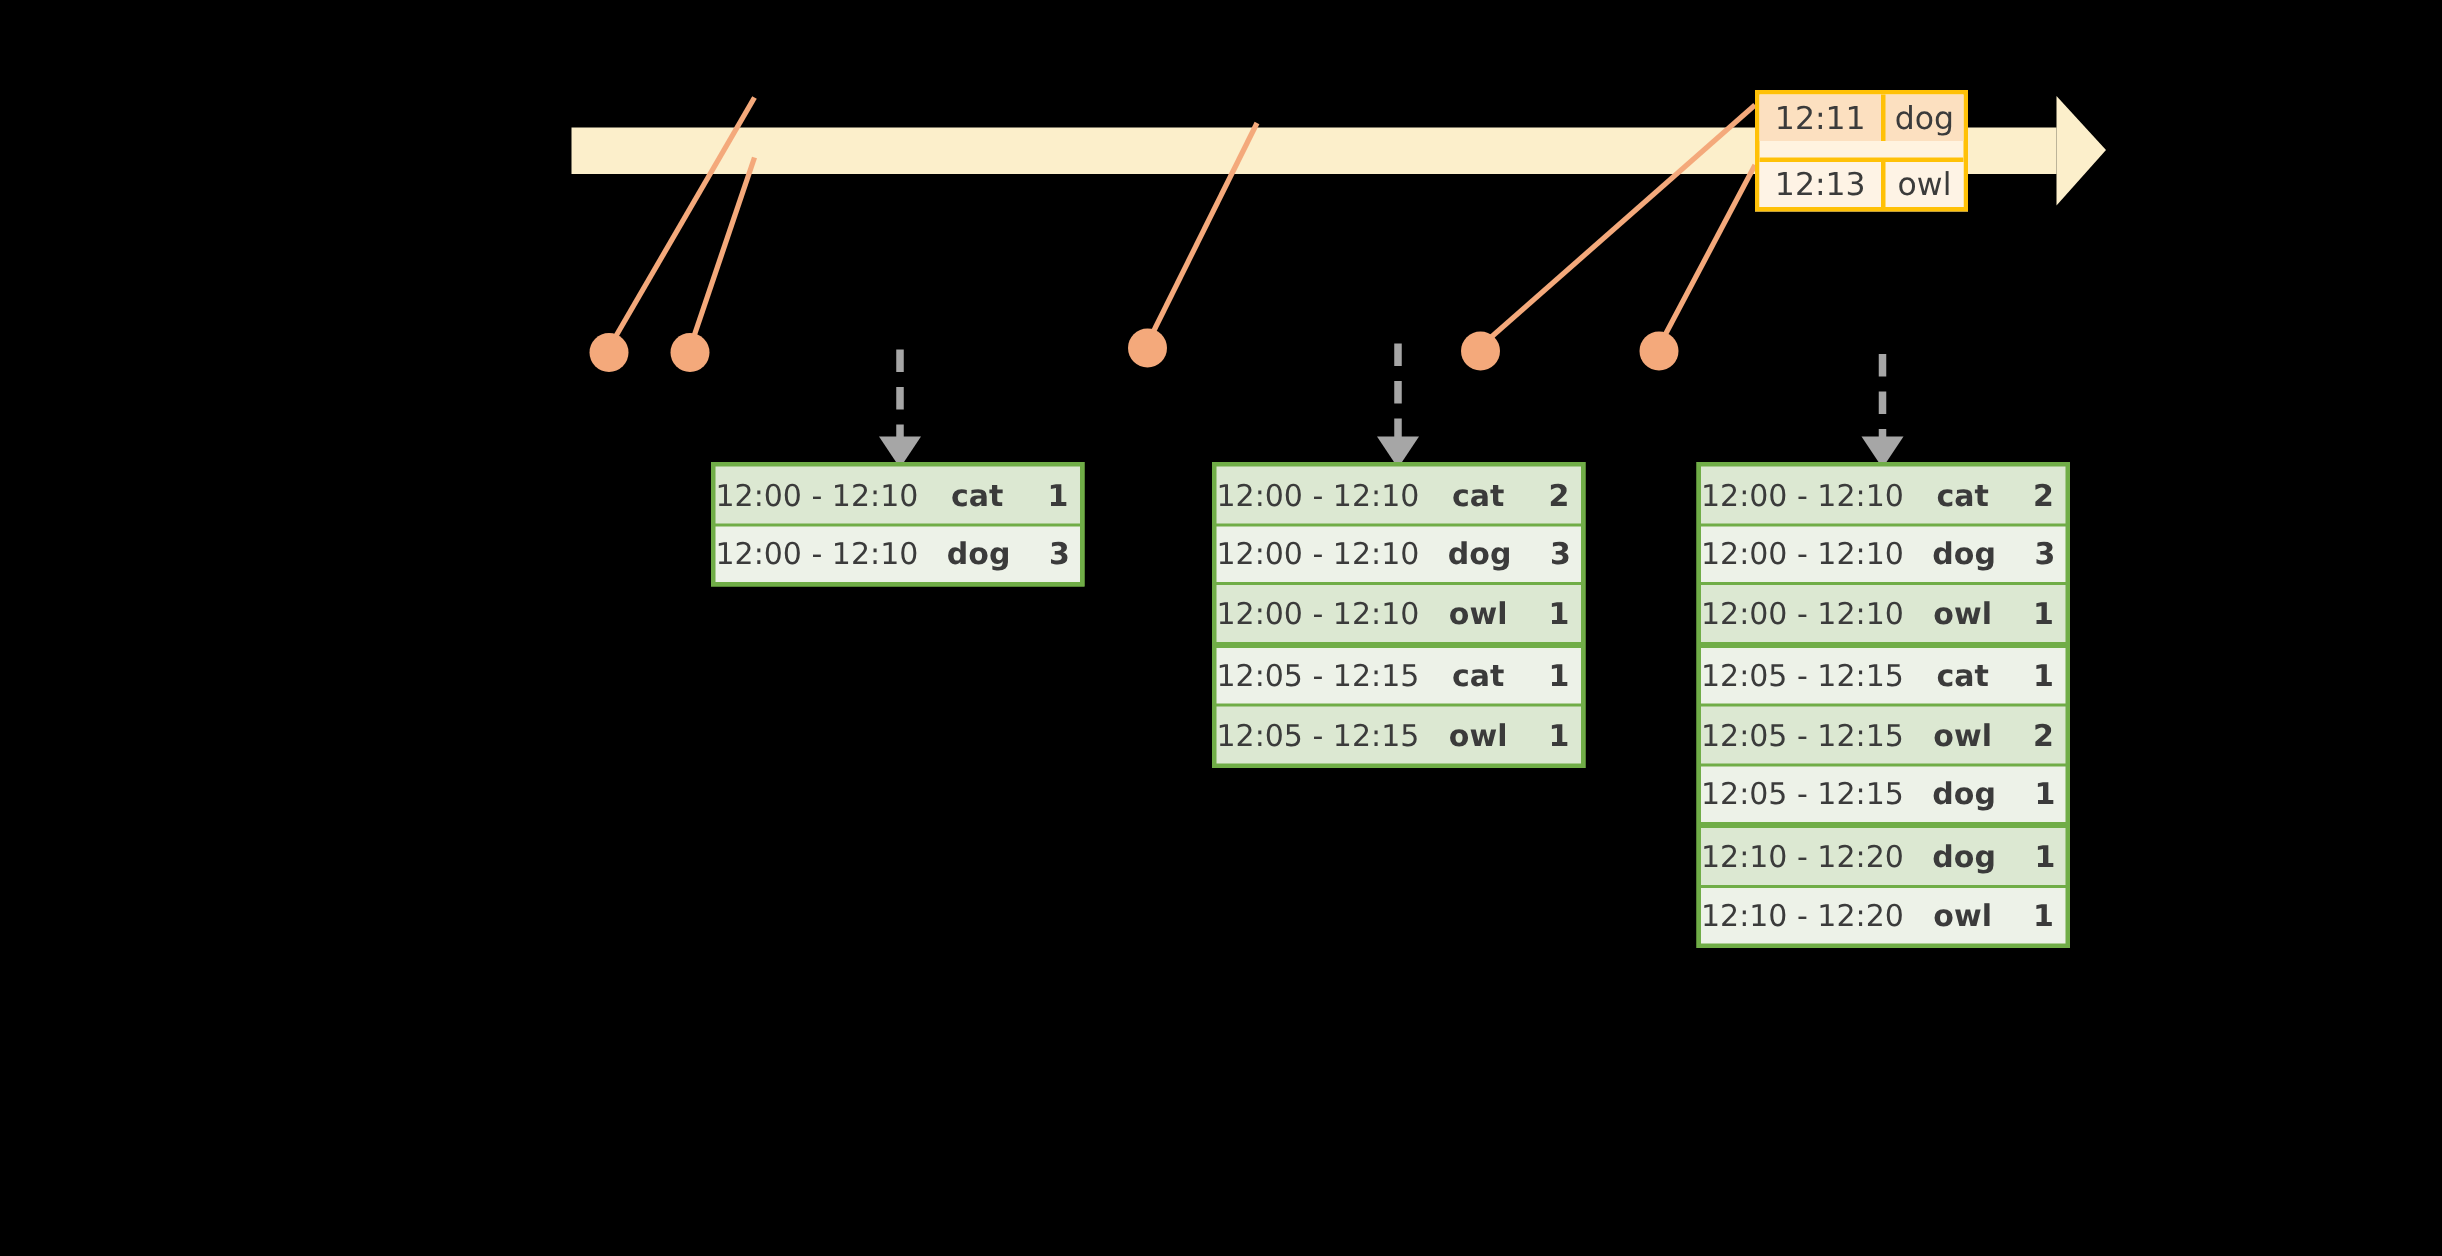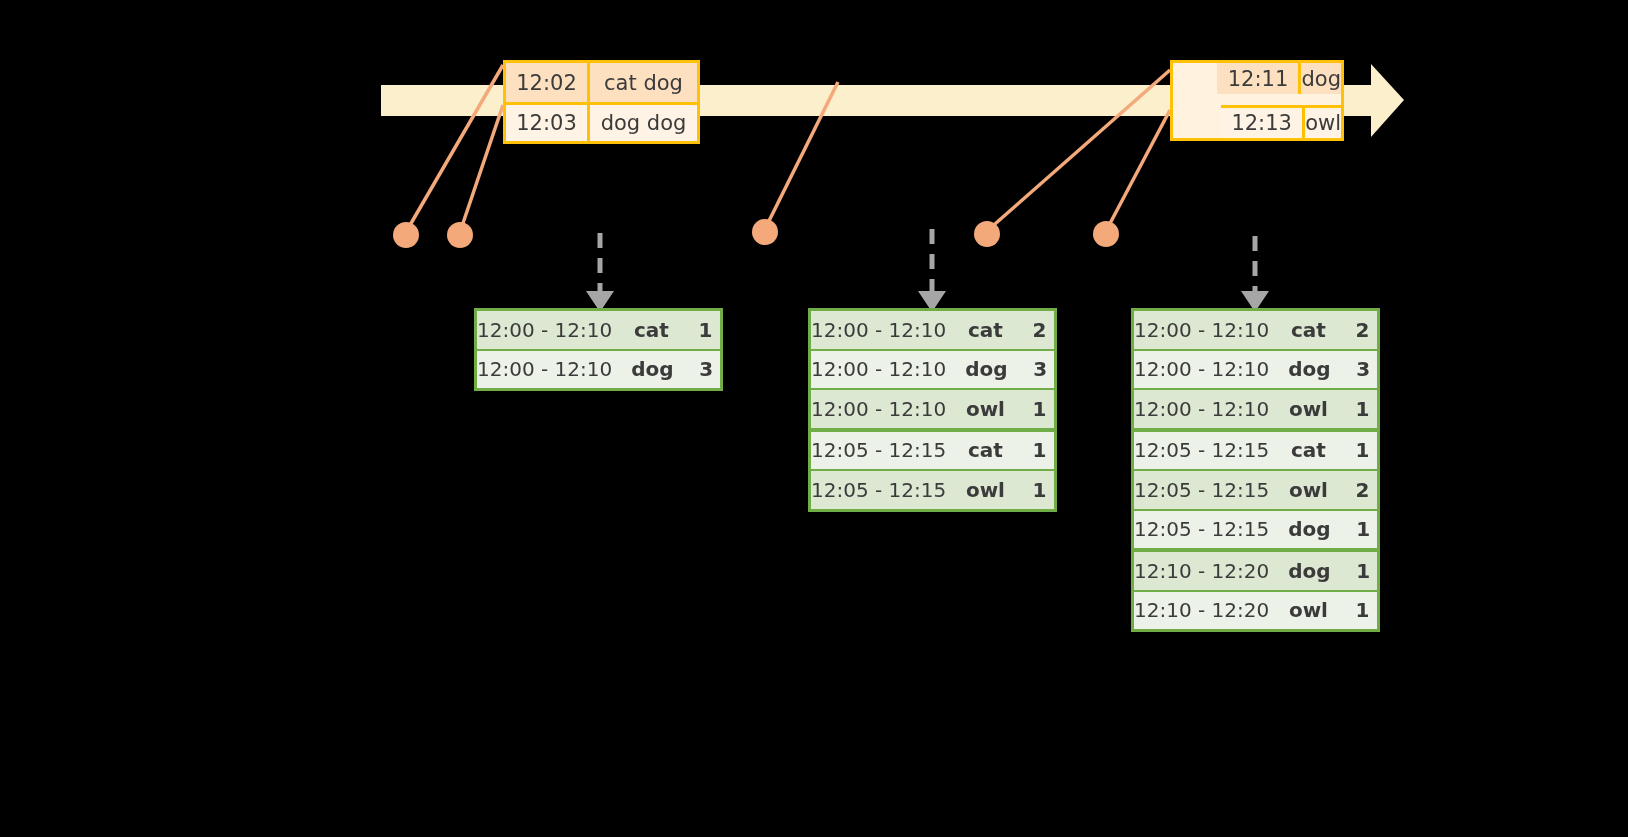--- a/index.html
+++ b/index.html
@@ -108,16 +108,6 @@
     </g>
   </svg>
 
-  <div class="event-box" style="left:503px;top:60px;width:197px;height:84px;">
-    <div class="event-row r0">
-      <div class="event-cell time">12:02</div>
-      <div class="event-cell payload">cat dog</div>
-    </div>
-    <div class="event-row r1">
-      <div class="event-cell time">12:03</div>
-      <div class="event-cell payload">dog dog</div>
-    </div>
-  </div>
 
 
   <div class="event-box" style="left:1170px;top:60px;width:174px;height:81px;align-items:flex-end;">

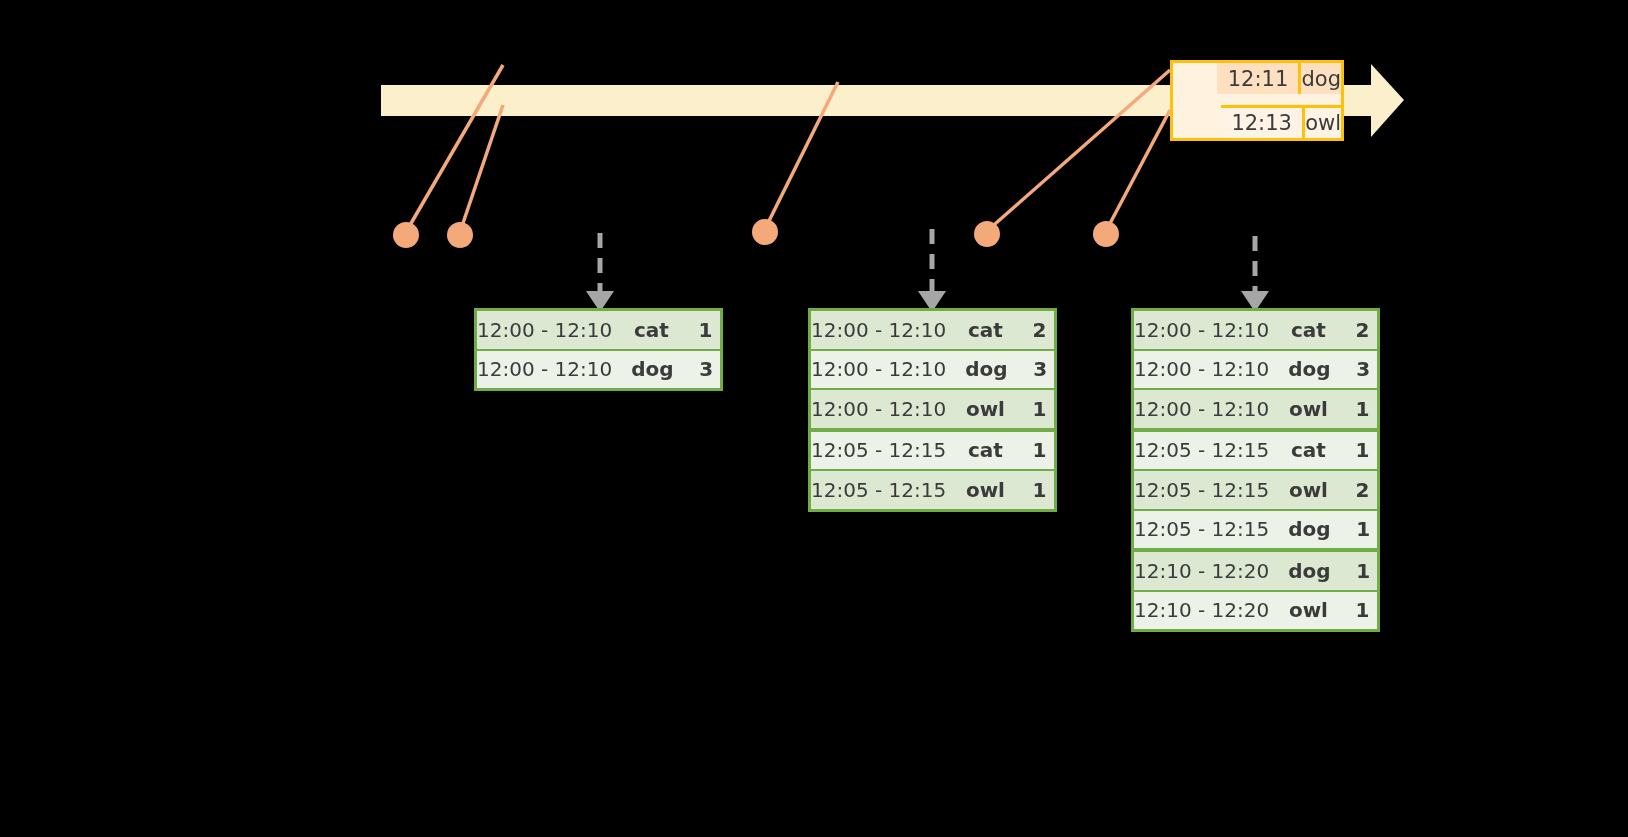--- a/index.html
+++ b/index.html
@@ -110,7 +110,7 @@
 
 
 
-  <div class="event-box" style="left:1170px;top:60px;width:174px;height:81px;align-items:flex-end;">
+  <div class="event-box" style="left:1170px;top:60px;width:142px;height:81px;">
     <div class="event-row r0" style="height:37px;">
       <div class="event-cell time">12:11</div>
       <div class="event-cell payload">dog</div>

